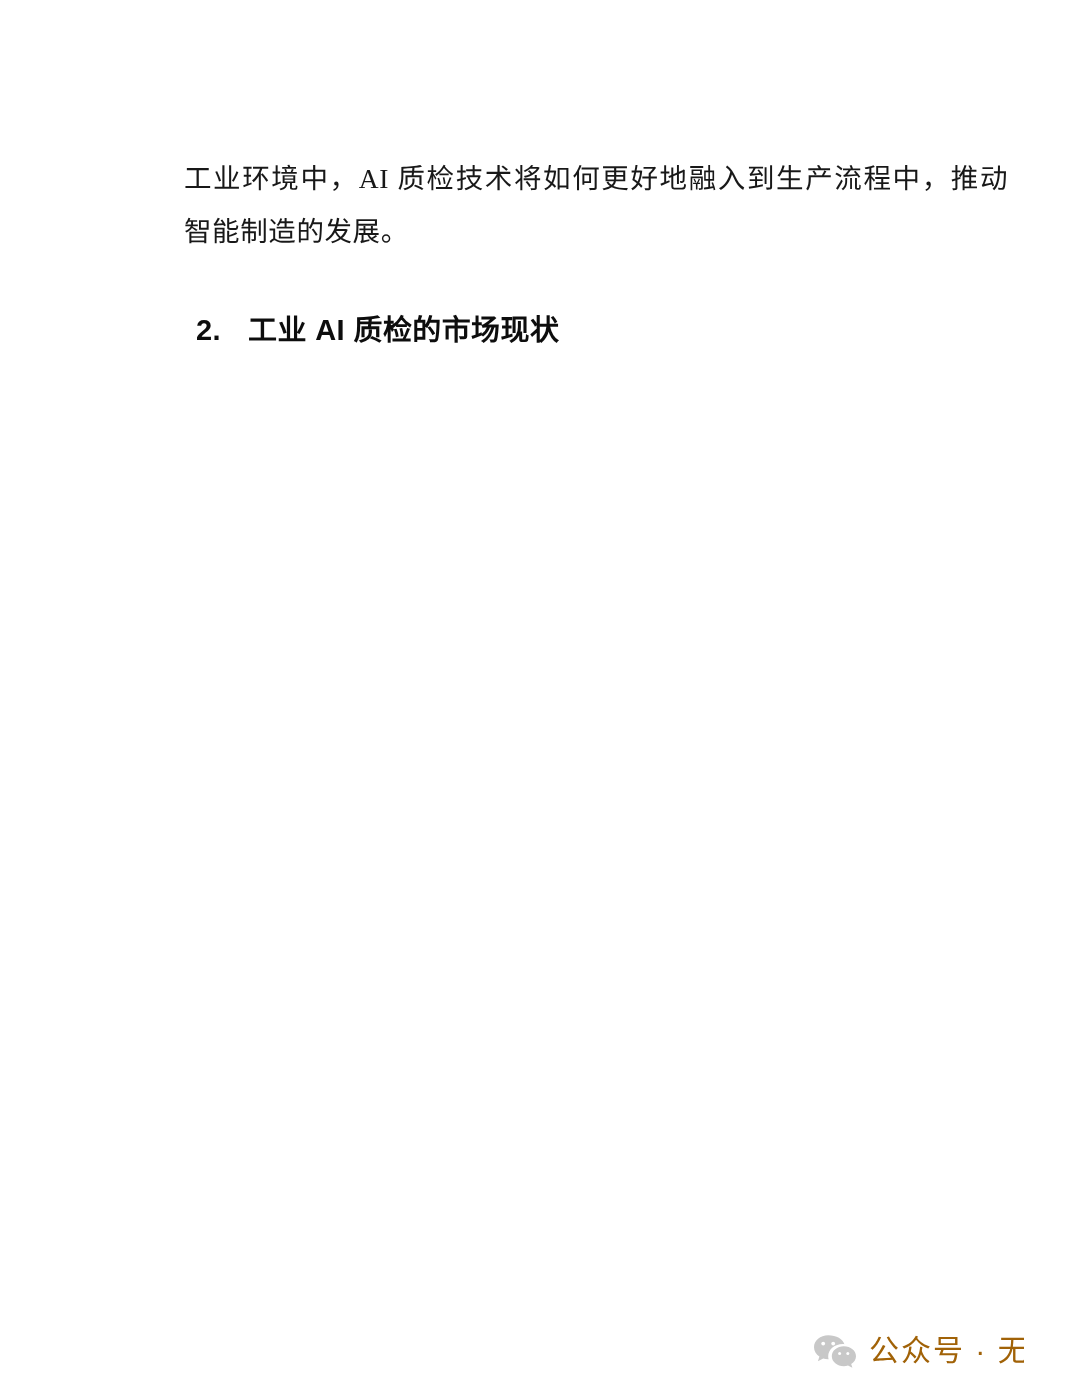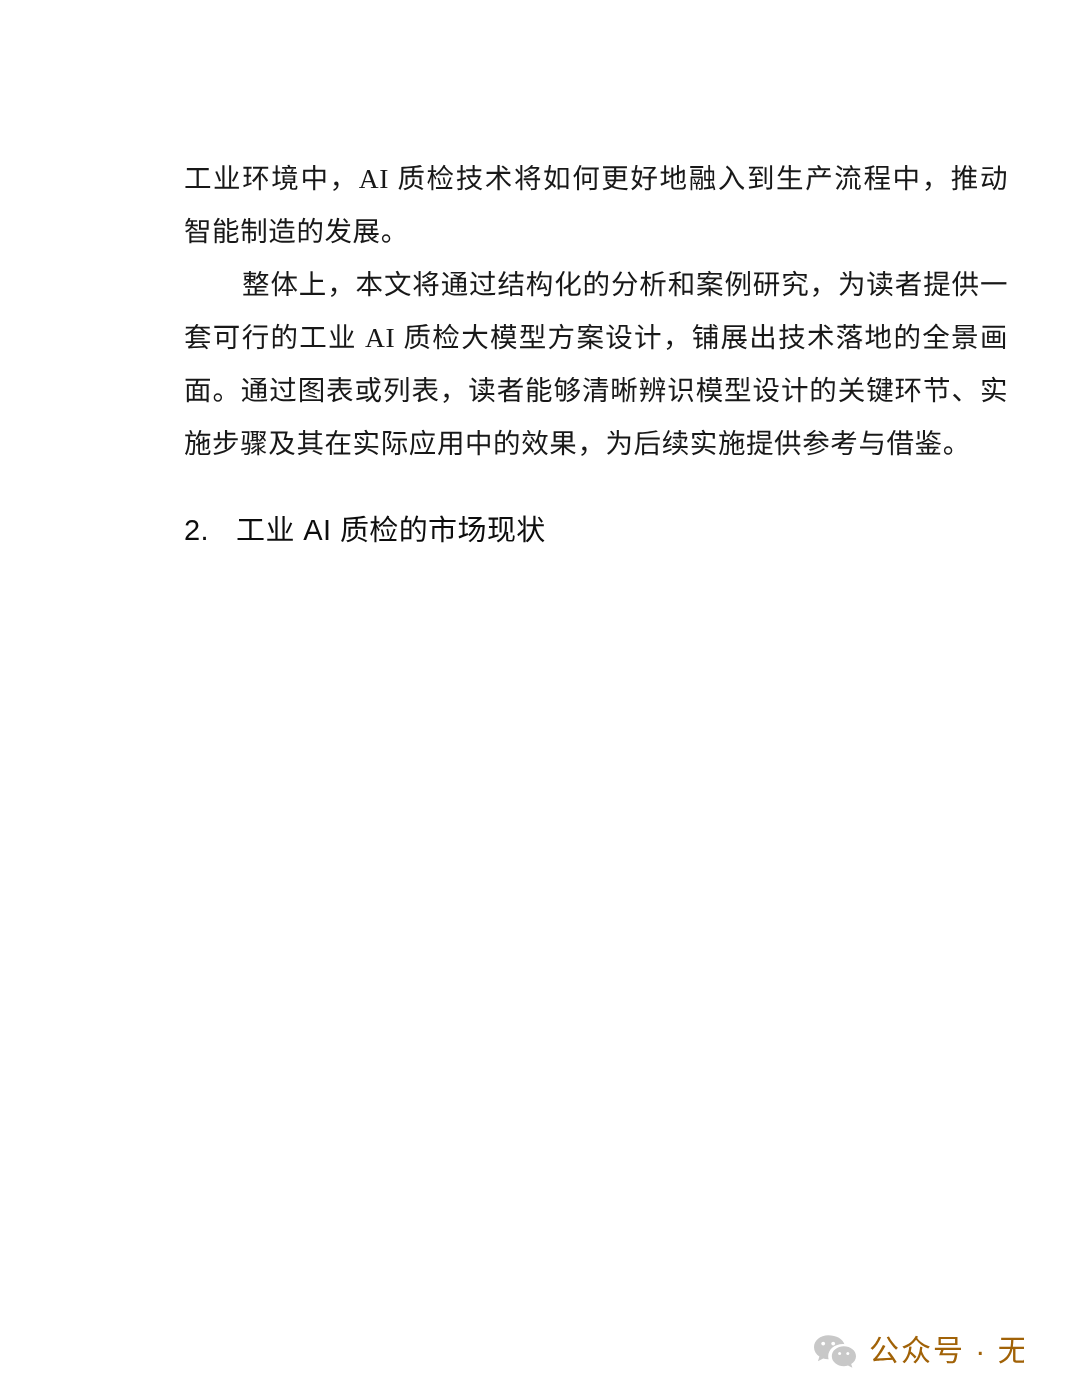--- a/index.html
+++ b/index.html
@@ -107,7 +107,6 @@
 
     <p class="para">工业环境中，AI 质检技术将如何更好地融入到生产流程中，推动智能制造的发展。</p>
 
-    <p class="para indent">整体上，本文将通过结构化的分析和案例研究，为读者提供一套可行的工业 AI 质检大模型方案设计，铺展出技术落地的全景画面。通过图表或列表，读者能够清晰辨识模型设计的关键环节、实施步骤及其在实际应用中的效果，为后续实施提供参考与借鉴。</p>
 
     <div class="gap-before-heading"></div>
 

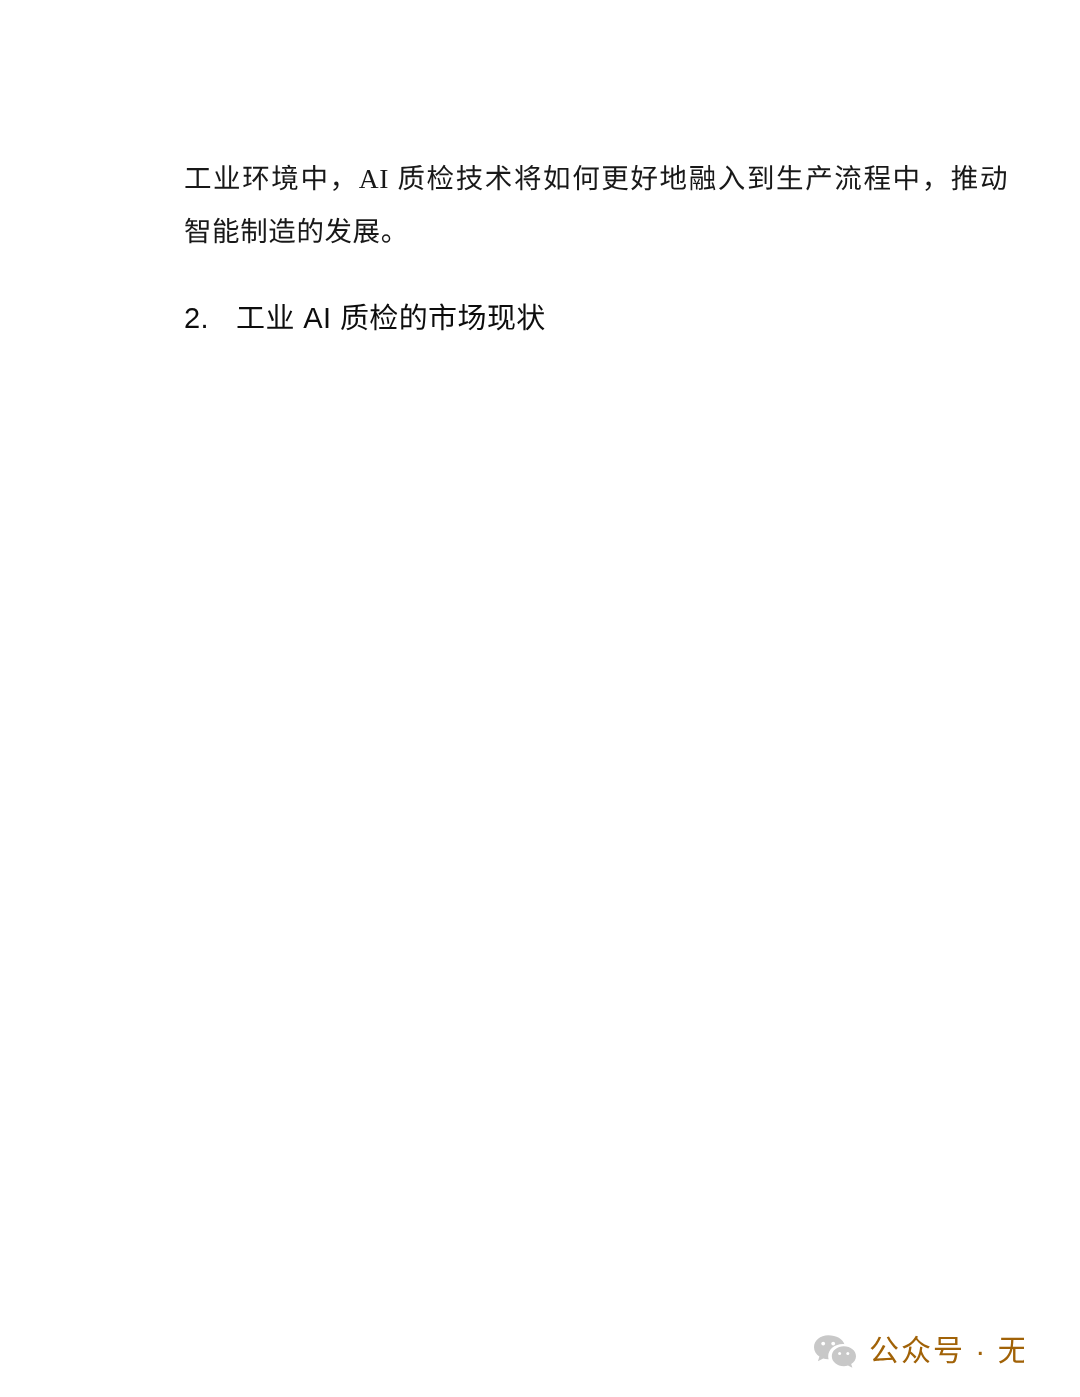--- a/index.html
+++ b/index.html
@@ -58,11 +58,11 @@
   .heading {
     font-family: "Liberation Sans", "DejaVu Sans", sans-serif;
     font-size: 29px;
-    font-weight: normal;
+    font-weight: bold;
     color: #0d0d0d;
     letter-spacing: 0.4px;
     line-height: 44px;
-    margin: 0;
+    margin: 12px;
     white-space: nowrap;
   }
 

